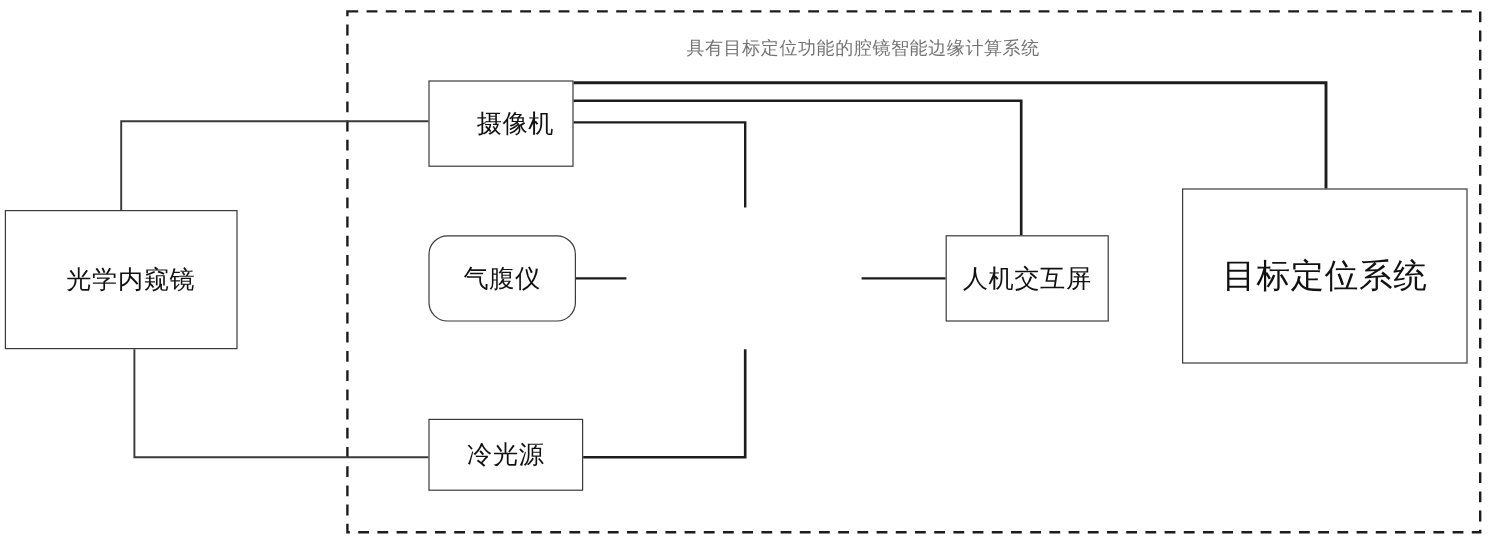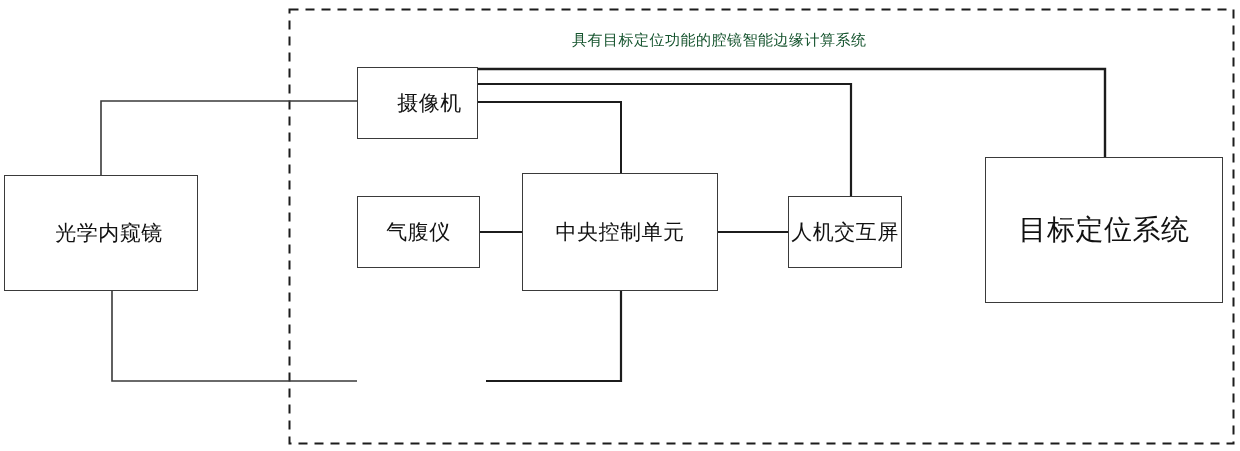--- a/index.html
+++ b/index.html
@@ -41,7 +41,7 @@
   }
   .system-title {
     position: absolute;
-    color: #14532d;
+    color: #737373;
     white-space: nowrap;
     letter-spacing: 0.5px;
   }

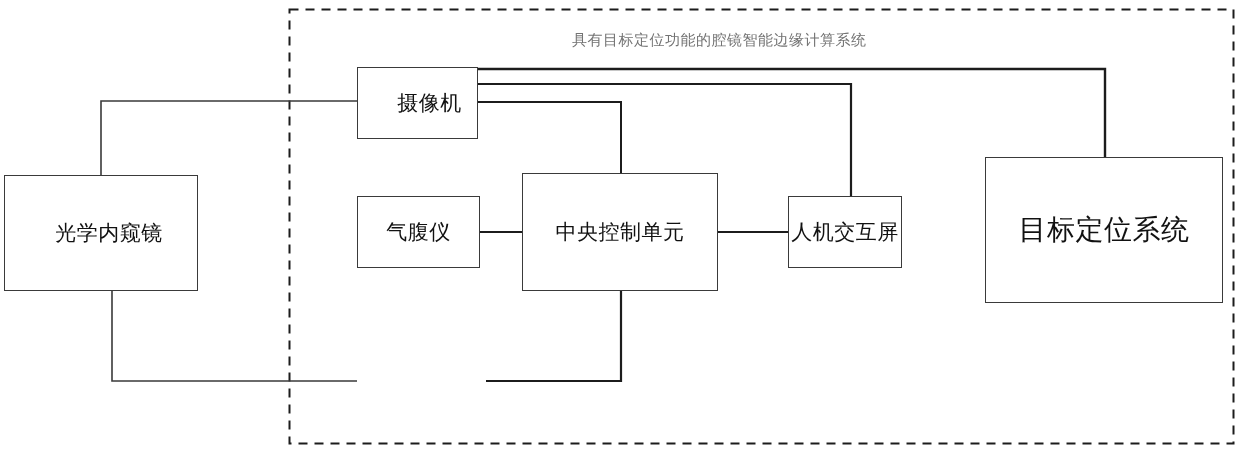--- a/index.html
+++ b/index.html
@@ -82,7 +82,7 @@
     <span class="node-label" style="font-size:21px;">摄像机</span>
   </div>
 
-  <div class="node" style="left:357px; top:196px; width:123px; height:72px;">
+  <div class="node" style="left:357px; top:196px; width:123px; height:72px;border-radius:16px;">
     <span class="node-label" style="font-size:21px;">气腹仪</span>
   </div>
 

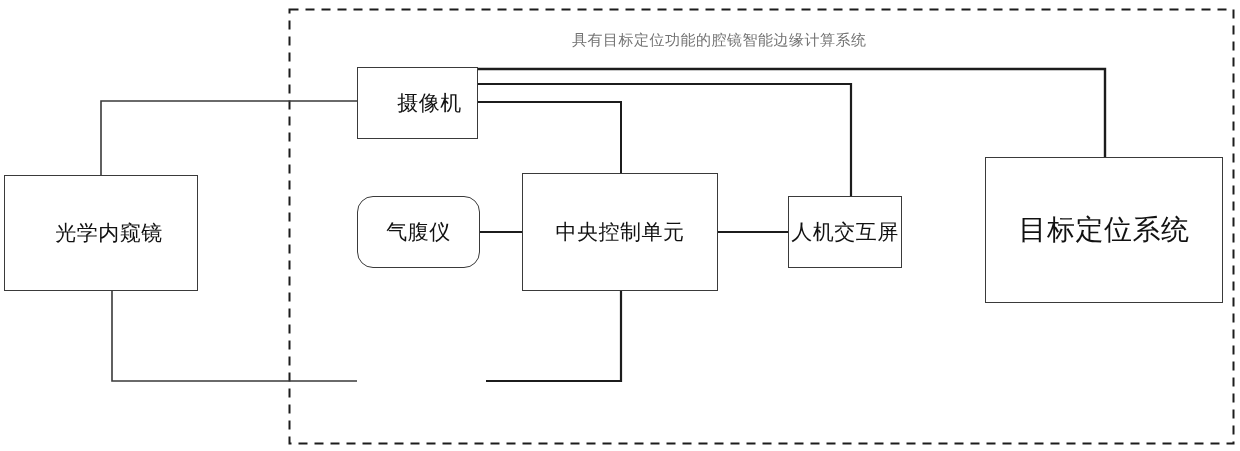--- a/index.html
+++ b/index.html
@@ -86,9 +86,6 @@
     <span class="node-label" style="font-size:21px;">气腹仪</span>
   </div>
 
-  <div class="node" style="left:522px; top:173px; width:196px; height:118px;">
-    <span class="node-label" style="font-size:21px;">中央控制单元</span>
-  </div>
 
   <div class="node" style="left:788px; top:196px; width:114px; height:72px;">
     <span class="node-label" style="font-size:21px;">人机交互屏</span>

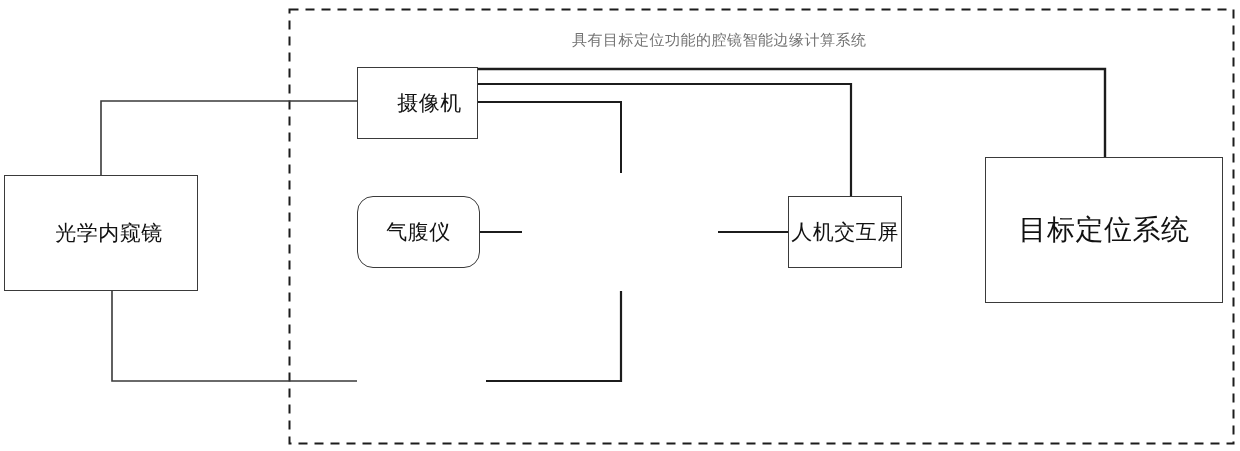--- a/index.html
+++ b/index.html
@@ -87,7 +87,7 @@
   </div>
 
 
-  <div class="node" style="left:788px; top:196px; width:114px; height:72px;">
+  <div class="node" style="left:788px; top:196px; width:136px; height:72px;">
     <span class="node-label" style="font-size:21px;">人机交互屏</span>
   </div>
 

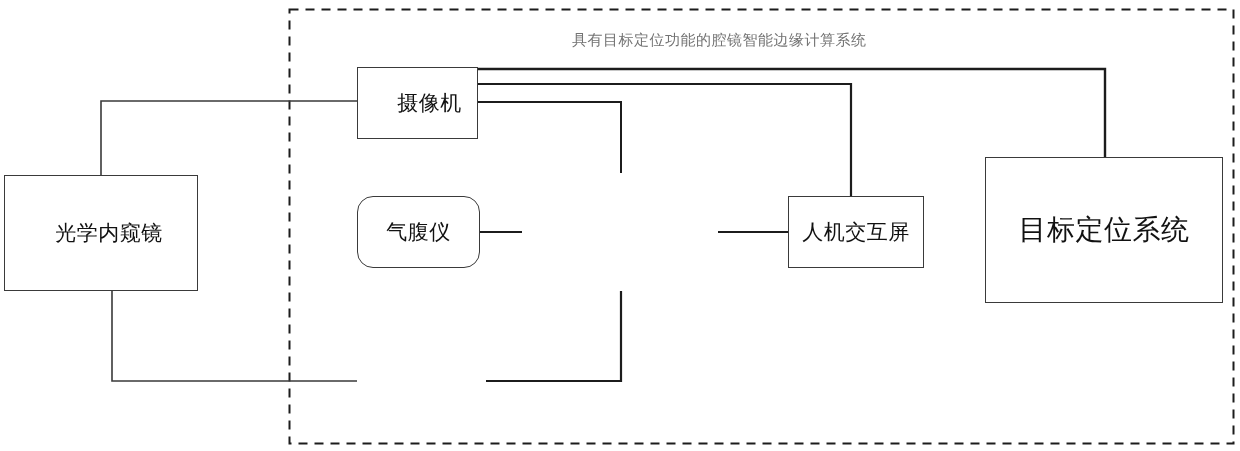--- a/index.html
+++ b/index.html
@@ -95,6 +95,9 @@
     <span class="node-label" style="font-size:28px;">目标定位系统</span>
   </div>
 
+  <div class="node" style="left:357px; top:349px; width:129px; height:60px;">
+    <span class="node-label" style="font-size:21px;">冷光源</span>
+  </div>
 
 </div>
 

